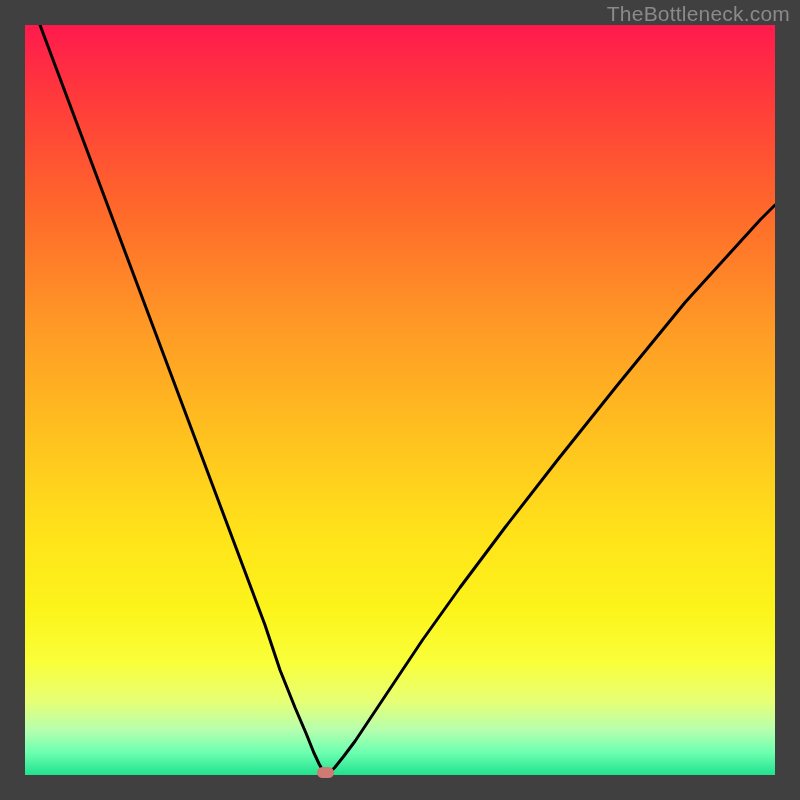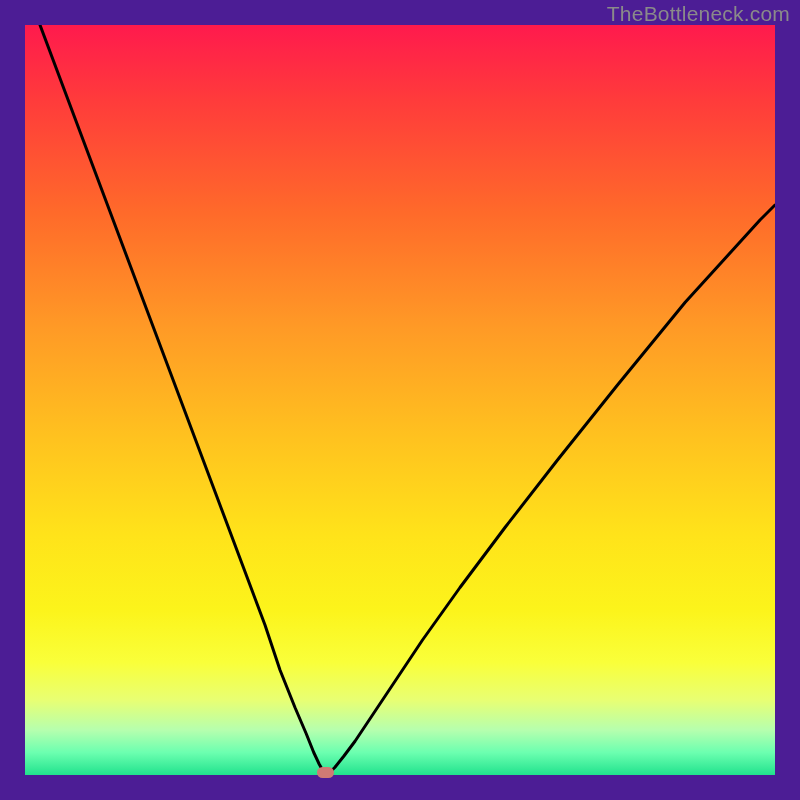--- a/index.html
+++ b/index.html
@@ -16,7 +16,7 @@
     top: 0;
     width: 800px;
     height: 800px;
-    background: #4c1d95;
+    background: #404040;
   }
   .plot {
     position: absolute;

